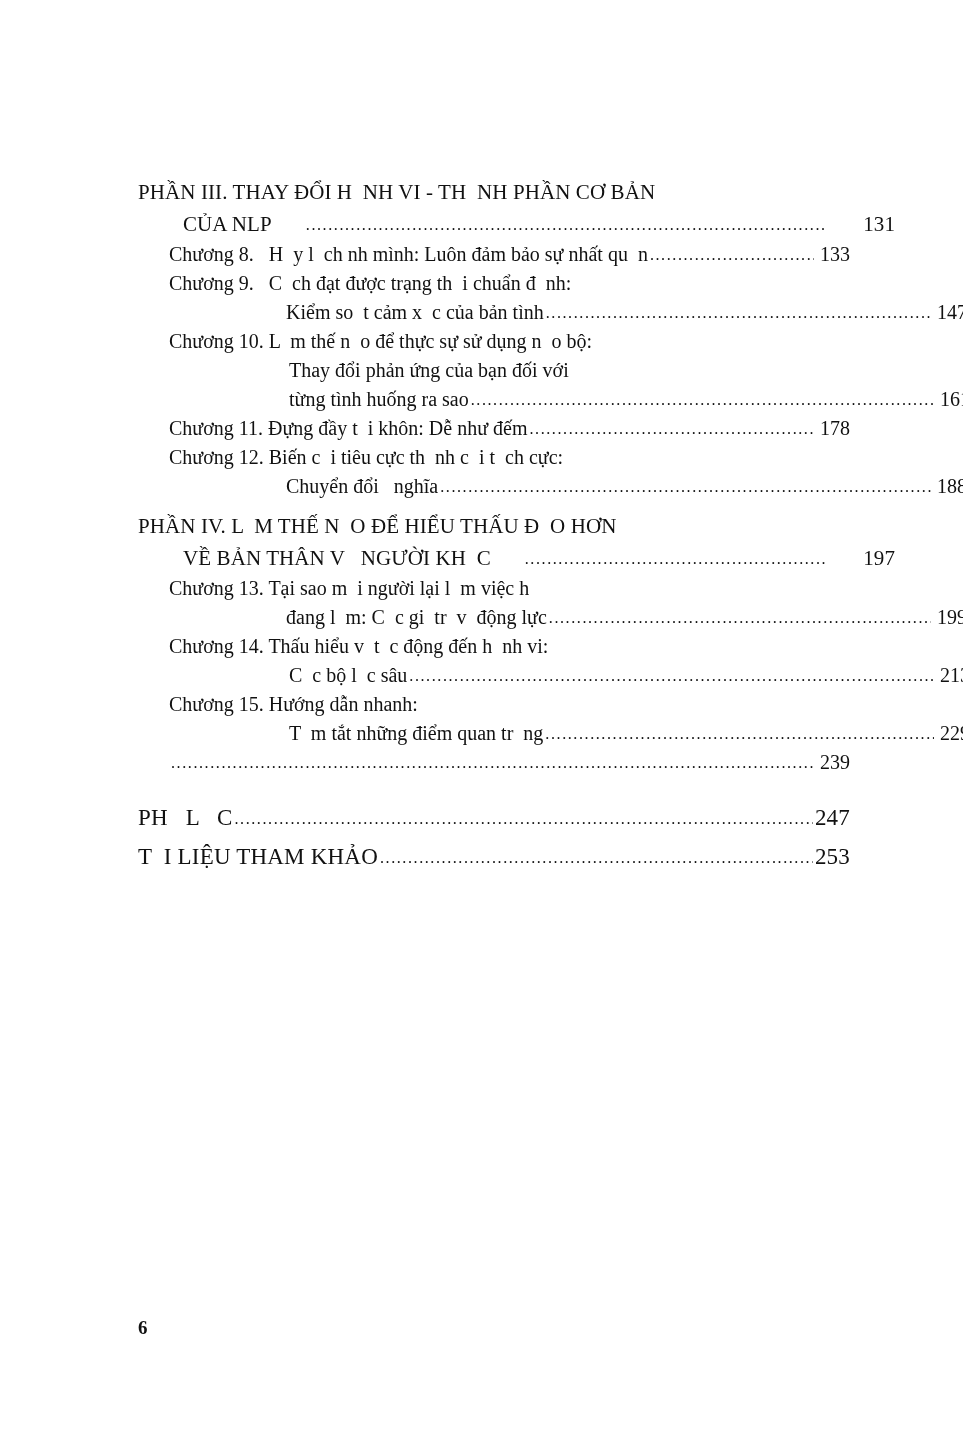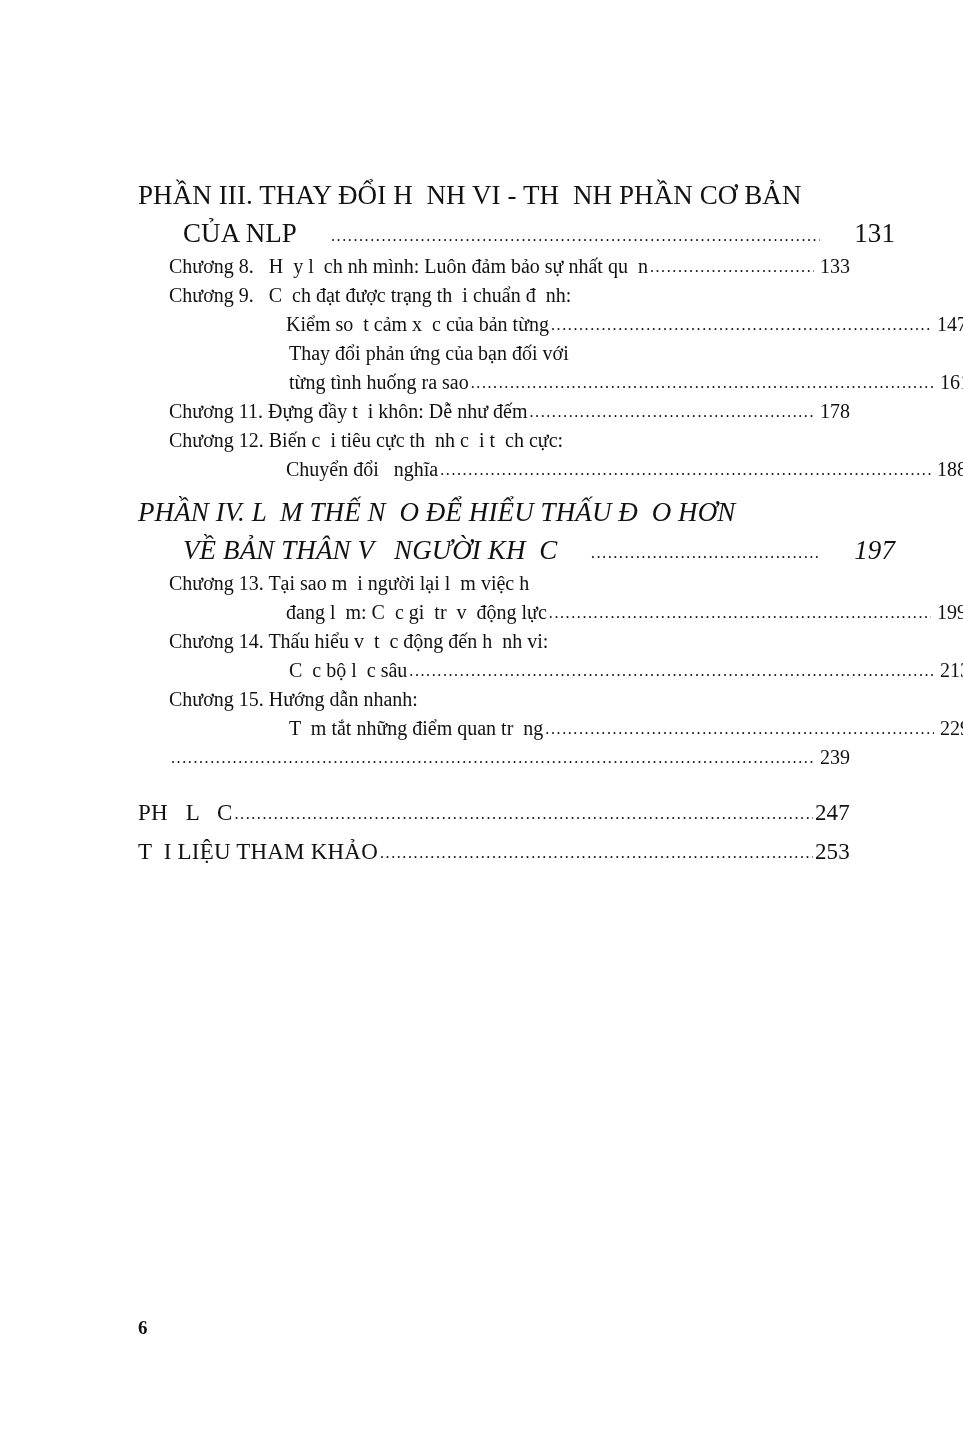--- a/index.html
+++ b/index.html
@@ -66,7 +66,7 @@
   
   .part .line .txt,
   .part .line .pg {
-    font-size: 27px;
+    font-size: 21px;
     letter-spacing: 0.1px;
   }
   .part {

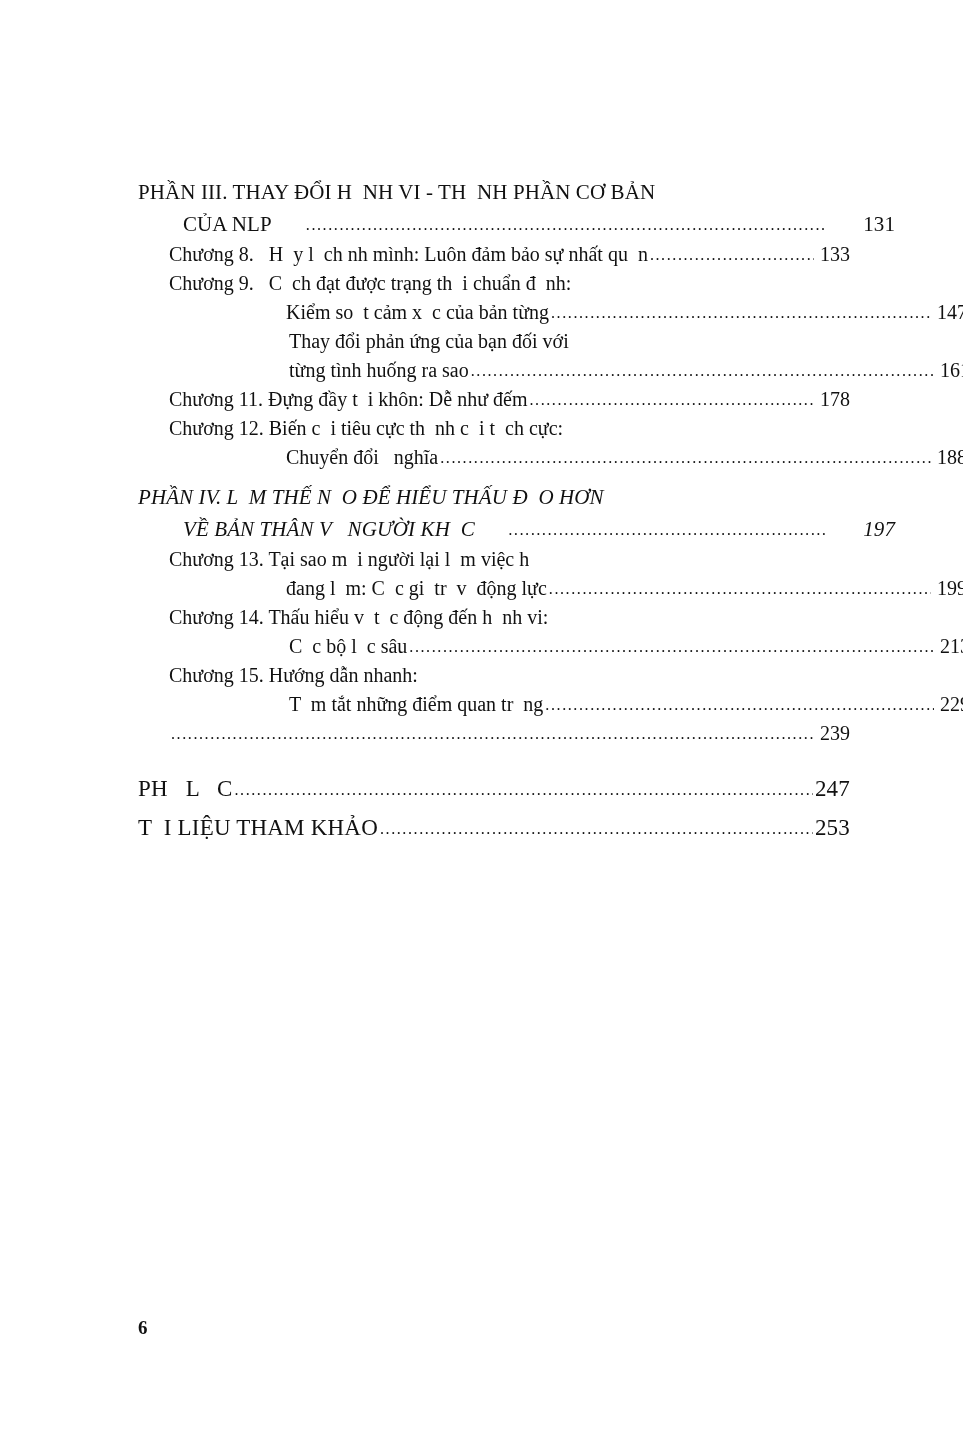--- a/index.html
+++ b/index.html
@@ -147,7 +147,7 @@
         <span class="txt">Chương 9.   C  ch đạt được trạng th  i chuẩn đ  nh:</span>
       </div>
       <div class="line chap-cont">
-        <span class="txt">Kiểm so  t cảm x  c của bản từng</span>
+        <span class="txt">Kiểm so  t cảm x  c của bản tình</span>
         <span class="leader"></span>
         <span class="pg">147</span>
       </div>

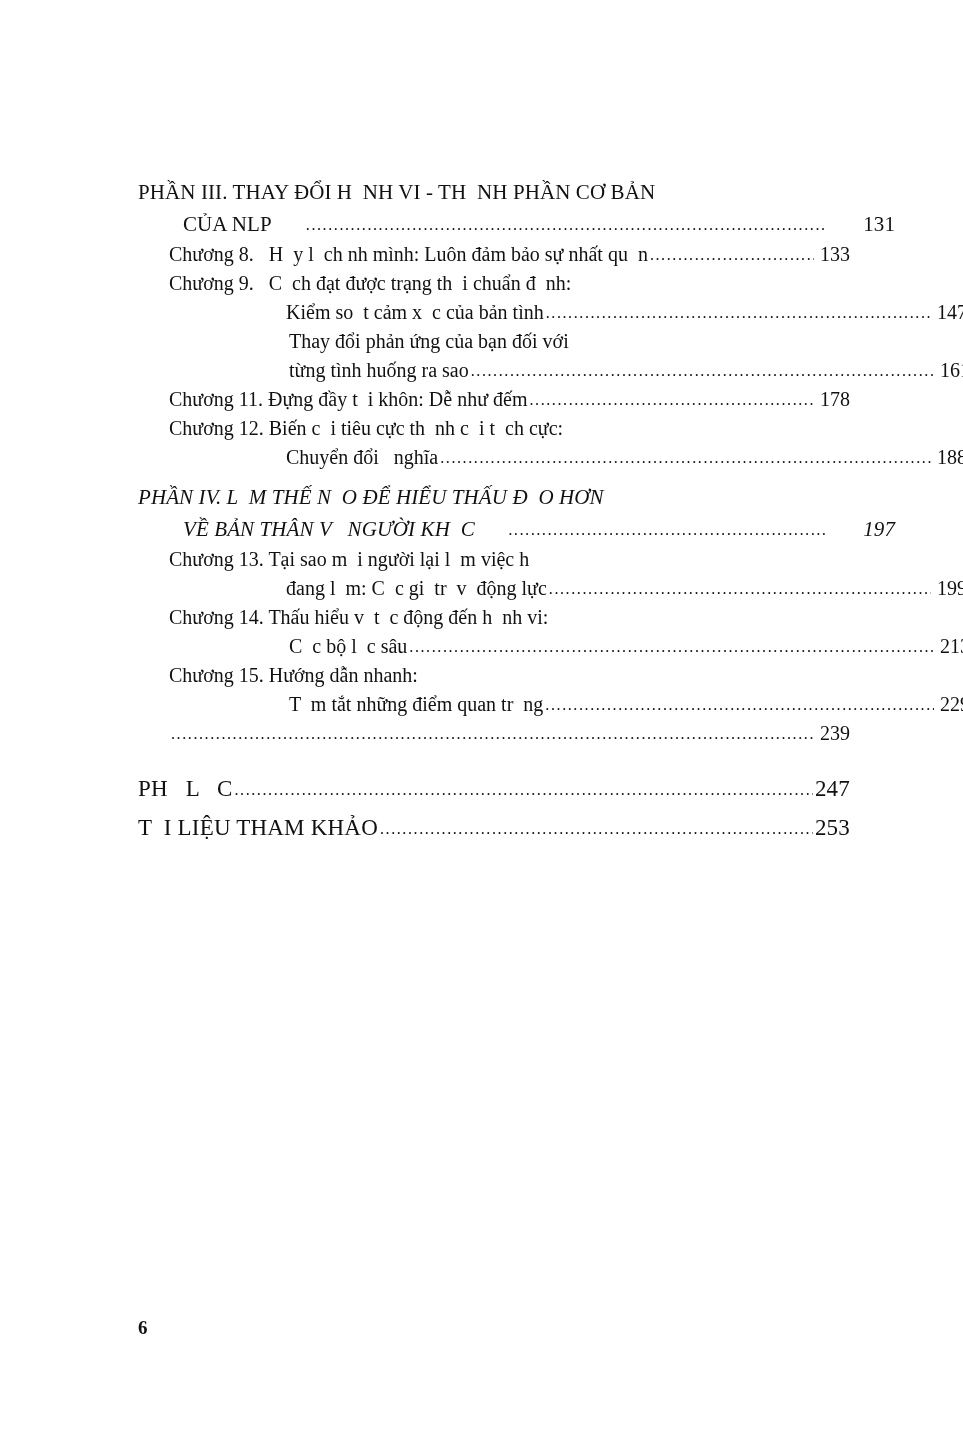--- a/index.html
+++ b/index.html
@@ -154,6 +154,9 @@
     </div>
 
     <div class="entry chapter">
+      <div class="line noleader">
+        <span class="txt">Chương 10. L  m thế n  o để thực sự sử dụng n  o bộ:</span>
+      </div>
       <div class="line noleader chap-cont2">
         <span class="txt">Thay đổi phản ứng của bạn đối với</span>
       </div>

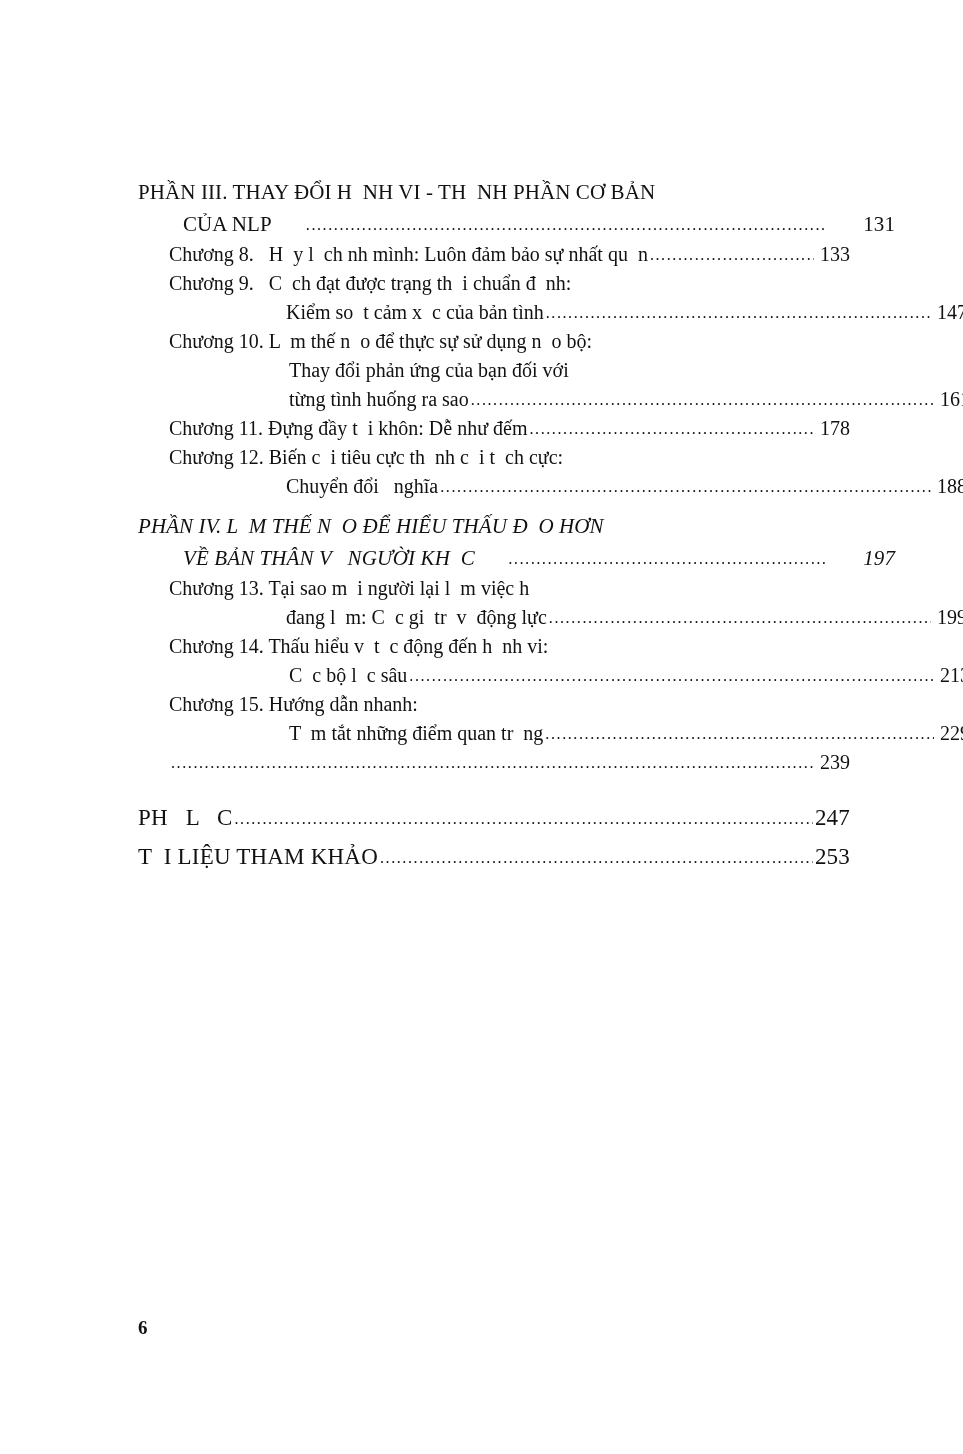--- a/index.html
+++ b/index.html
@@ -92,7 +92,7 @@
     padding-left: 120px;
   }
 
-  .gap-top { margin-top: 20px; font-style: italic; }
+  .gap-top { margin-top: 20px; }
 
   
   .backmatter {

